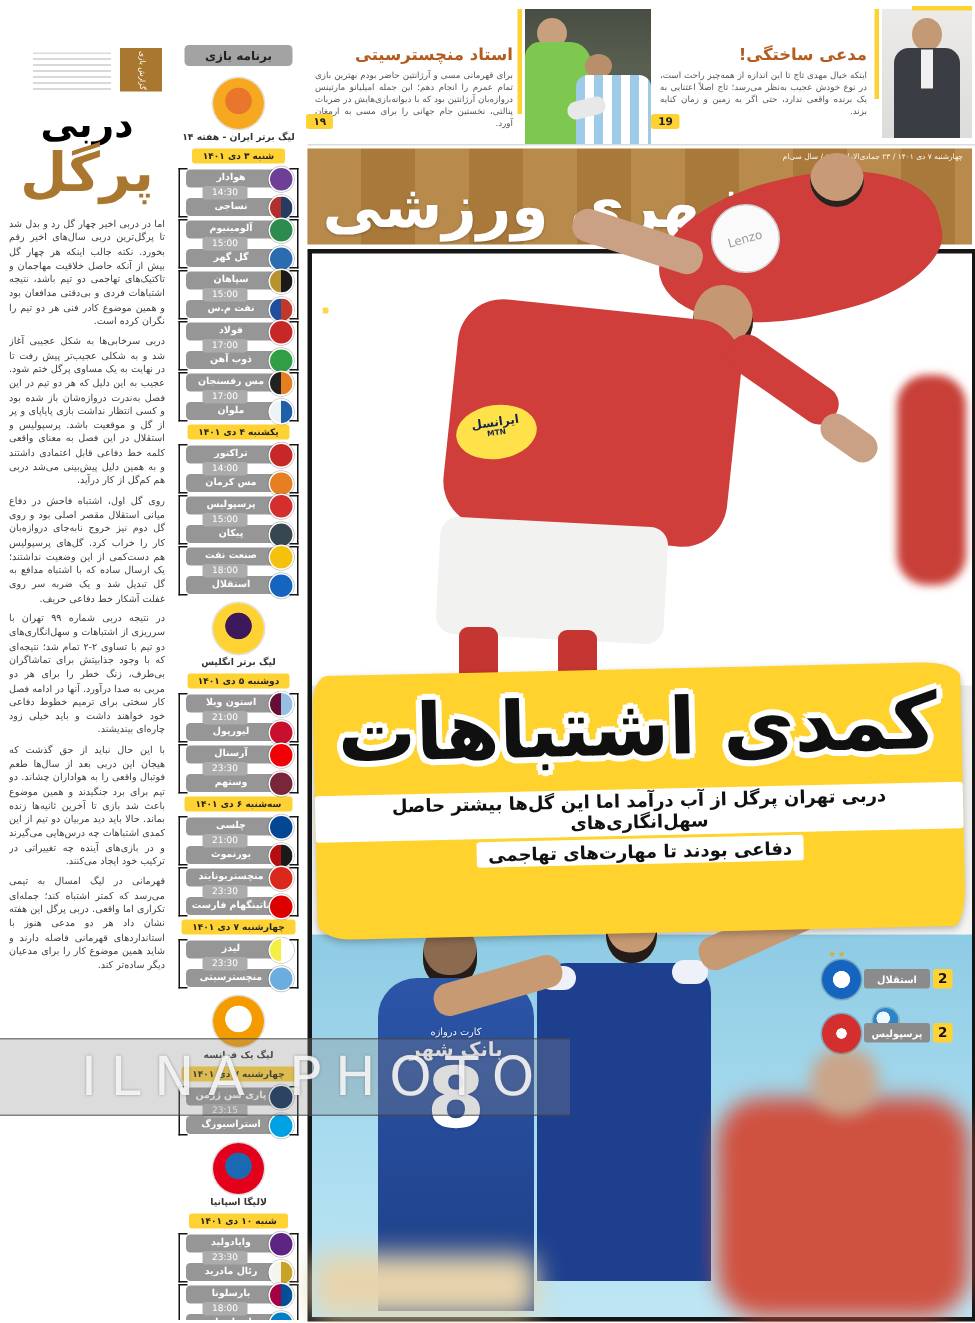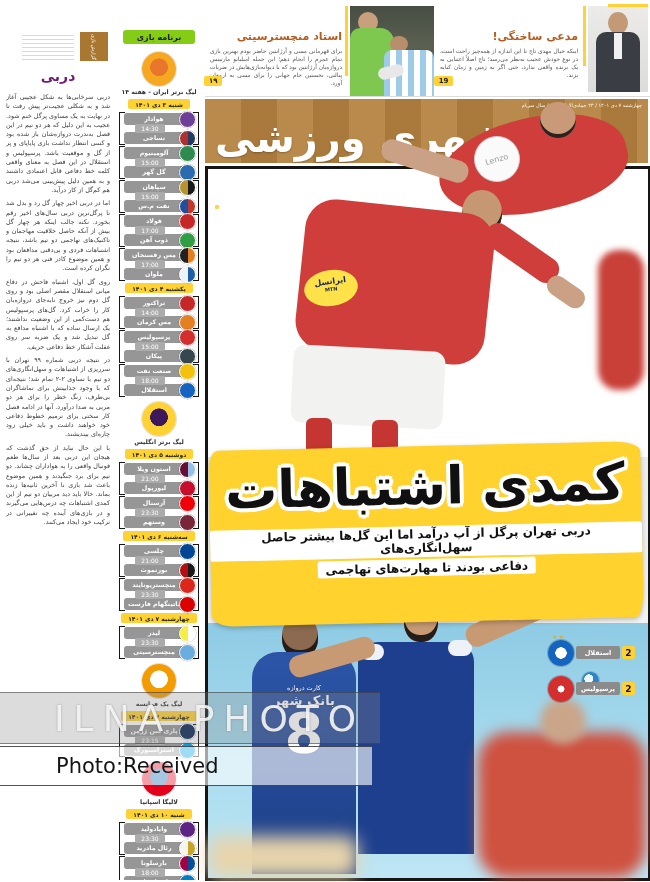--- a/index.html
+++ b/index.html
@@ -22,7 +22,7 @@
   
   .sched{position:absolute;left:112px;top:30px;width:94px;height:850px;display:flex;
       flex-direction:column;align-items:center;overflow:hidden;z-index:2;}
-  .shead{background:#84cc16;font-size:8px;font-weight:bold;color:#222;padding:2.5px 14px;
+  .shead{background:#a3a3a3;font-size:8px;font-weight:bold;color:#222;padding:2.5px 14px;
       border-radius:3px;direction:rtl;margin-bottom:3px;}
   .lhead{display:flex;flex-direction:column;align-items:center;margin:5px 0 2px;gap:2px;}
   .league-logo{width:34px;height:34px;border-radius:50%;box-shadow:0 0 0 1px rgba(0,0,0,.12);}

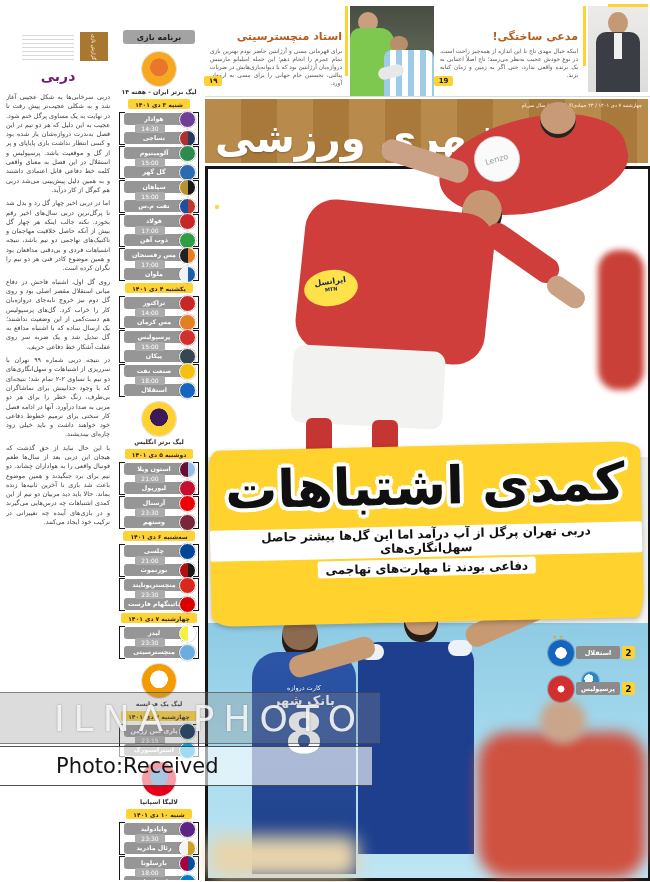--- a/index.html
+++ b/index.html
@@ -13,7 +13,7 @@
   .kicker{position:absolute;right:2px;top:2px;width:28px;height:29px;background:#a9772f;
       color:#fff;font-size:5px;writing-mode:vertical-rl;display:flex;align-items:center;
       justify-content:center;direction:rtl;}
-  .lt1{margin:38px 0 0;text-align:center;font-size:14px;font-weight:bold;color:#701a75;direction:rtl;}
+  .lt1{margin:38px 0 0;text-align:center;font-size:25px;font-weight:bold;color:#000000;direction:rtl;}
   .lt2{margin:-2px 0 0;text-align:center;font-size:36px;font-weight:bold;color:#a9772f;direction:rtl;}
   .lbody{margin-top:9px;height:678px;overflow:hidden;direction:rtl;text-align:justify;
       font-size:6.4px;line-height:9.3px;color:#3c3c3c;}

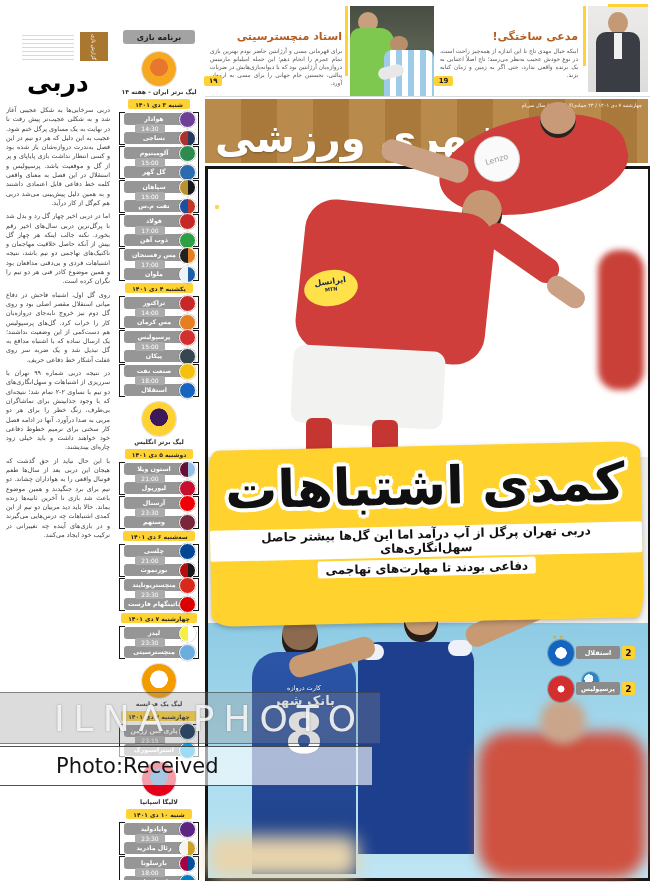--- a/index.html
+++ b/index.html
@@ -131,6 +131,7 @@
     <div class="lead-greek"></div>
     <div class="kicker">گزارش بازی</div>
     <div class="lt1">دربی</div>
+    <div class="lt2">پرگل</div>
     <div class="lbody" id="article-body">
         <p>دربی سرخابی‌ها به شکل عجیبی آغاز شد و به شکلی عجیب‌تر پیش رفت تا در نهایت به یک مساوی پرگل ختم شود. عجیب به این دلیل که هر دو تیم در این فصل به‌ندرت دروازه‌شان باز شده بود و کسی انتظار نداشت بازی پایاپای و پر از گل و موقعیت باشد. پرسپولیس و استقلال در این فصل به معنای واقعی کلمه خط دفاعی قابل اعتمادی داشتند و به همین دلیل پیش‌بینی می‌شد دربی هم کم‌گل از کار درآید.</p>
         <p>اما در دربی اخیر چهار گل رد و بدل شد تا پرگل‌ترین دربی سال‌های اخیر رقم بخورد. نکته جالب اینکه هر چهار گل بیش از آنکه حاصل خلاقیت مهاجمان و تاکتیک‌های تهاجمی دو تیم باشد، نتیجه اشتباهات فردی و بی‌دقتی مدافعان بود و همین موضوع کادر فنی هر دو تیم را نگران کرده است.</p>

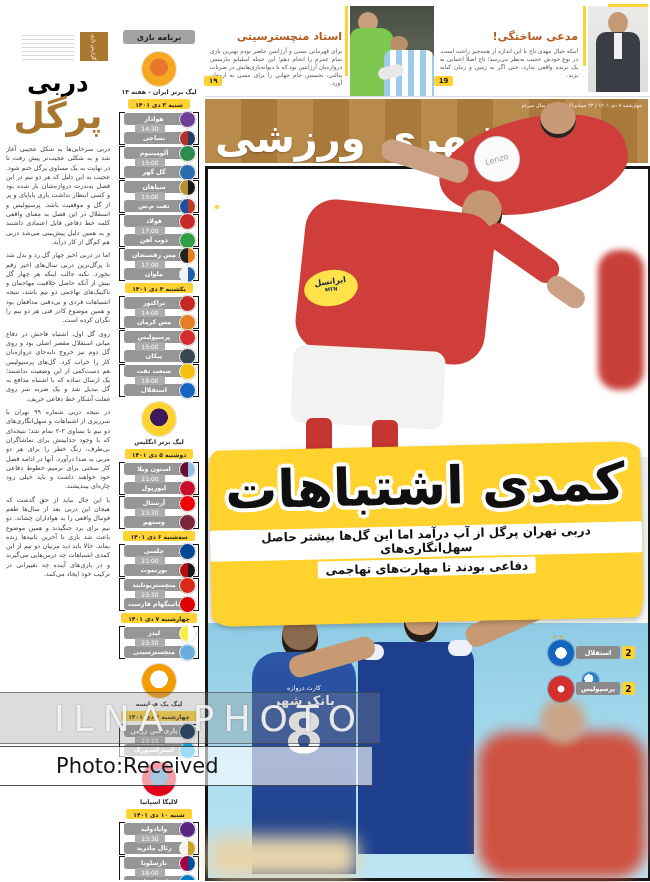--- a/index.html
+++ b/index.html
@@ -133,8 +133,8 @@
     <div class="lt1">دربی</div>
     <div class="lt2">پرگل</div>
     <div class="lbody" id="article-body">
+        <p>اما در دربی اخیر چهار گل رد و بدل شد تا پرگل‌ترین دربی سال‌های اخیر رقم بخورد. نکته جالب اینکه هر چهار گل بیش از آنکه حاصل خلاقیت مهاجمان و تاکتیک‌های تهاجمی دو تیم باشد، نتیجه اشتباهات فردی و بی‌دقتی مدافعان بود و همین موضوع کادر فنی هر دو تیم را نگران کرده است.</p>
         <p>دربی سرخابی‌ها به شکل عجیبی آغاز شد و به شکلی عجیب‌تر پیش رفت تا در نهایت به یک مساوی پرگل ختم شود. عجیب به این دلیل که هر دو تیم در این فصل به‌ندرت دروازه‌شان باز شده بود و کسی انتظار نداشت بازی پایاپای و پر از گل و موقعیت باشد. پرسپولیس و استقلال در این فصل به معنای واقعی کلمه خط دفاعی قابل اعتمادی داشتند و به همین دلیل پیش‌بینی می‌شد دربی هم کم‌گل از کار درآید.</p>
-        <p>اما در دربی اخیر چهار گل رد و بدل شد تا پرگل‌ترین دربی سال‌های اخیر رقم بخورد. نکته جالب اینکه هر چهار گل بیش از آنکه حاصل خلاقیت مهاجمان و تاکتیک‌های تهاجمی دو تیم باشد، نتیجه اشتباهات فردی و بی‌دقتی مدافعان بود و همین موضوع کادر فنی هر دو تیم را نگران کرده است.</p>
         <p>روی گل اول، اشتباه فاحش در دفاع میانی استقلال مقصر اصلی بود و روی گل دوم نیز خروج نابه‌جای دروازه‌بان کار را خراب کرد. گل‌های پرسپولیس هم دست‌کمی از این وضعیت نداشتند؛ یک ارسال ساده که با اشتباه مدافع به گل تبدیل شد و یک ضربه سر روی غفلت آشکار خط دفاعی حریف.</p>
         <p>در نتیجه دربی شماره ۹۹ تهران با سرریزی از اشتباهات و سهل‌انگاری‌های دو تیم با تساوی ۲-۲ تمام شد؛ نتیجه‌ای که با وجود جذابیتش برای تماشاگران بی‌طرف، زنگ خطر را برای هر دو مربی به صدا درآورد. آنها در ادامه فصل کار سختی برای ترمیم خطوط دفاعی خود خواهند داشت و باید خیلی زود چاره‌ای بیندیشند.</p>
         <p>با این حال نباید از حق گذشت که هیجان این دربی بعد از سال‌ها طعم فوتبال واقعی را به هواداران چشاند. دو تیم برای برد جنگیدند و همین موضوع باعث شد بازی تا آخرین ثانیه‌ها زنده بماند. حالا باید دید مربیان دو تیم از این کمدی اشتباهات چه درس‌هایی می‌گیرند و در بازی‌های آینده چه تغییراتی در ترکیب خود ایجاد می‌کنند.</p>

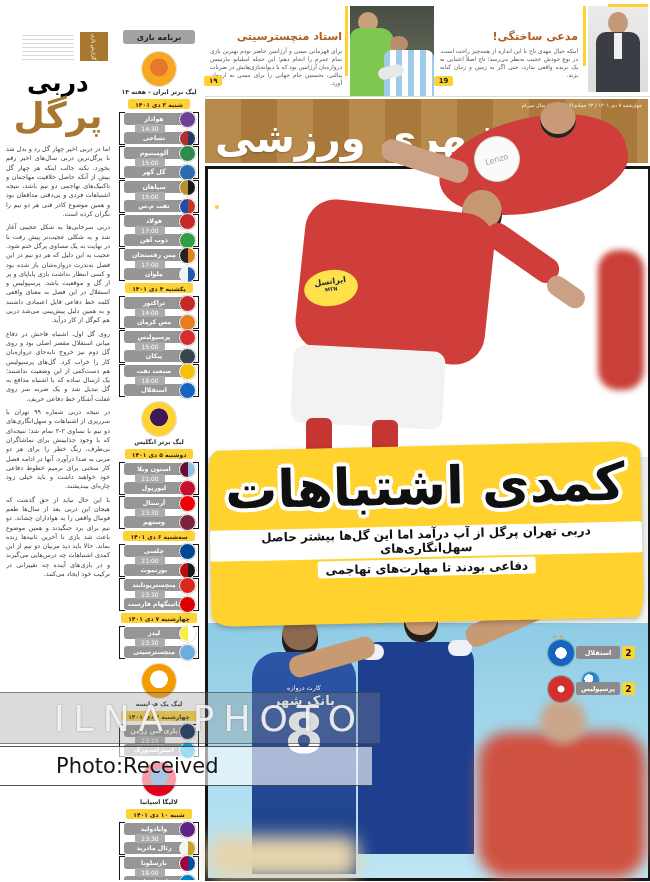--- a/index.html
+++ b/index.html
@@ -138,6 +138,7 @@
         <p>روی گل اول، اشتباه فاحش در دفاع میانی استقلال مقصر اصلی بود و روی گل دوم نیز خروج نابه‌جای دروازه‌بان کار را خراب کرد. گل‌های پرسپولیس هم دست‌کمی از این وضعیت نداشتند؛ یک ارسال ساده که با اشتباه مدافع به گل تبدیل شد و یک ضربه سر روی غفلت آشکار خط دفاعی حریف.</p>
         <p>در نتیجه دربی شماره ۹۹ تهران با سرریزی از اشتباهات و سهل‌انگاری‌های دو تیم با تساوی ۲-۲ تمام شد؛ نتیجه‌ای که با وجود جذابیتش برای تماشاگران بی‌طرف، زنگ خطر را برای هر دو مربی به صدا درآورد. آنها در ادامه فصل کار سختی برای ترمیم خطوط دفاعی خود خواهند داشت و باید خیلی زود چاره‌ای بیندیشند.</p>
         <p>با این حال نباید از حق گذشت که هیجان این دربی بعد از سال‌ها طعم فوتبال واقعی را به هواداران چشاند. دو تیم برای برد جنگیدند و همین موضوع باعث شد بازی تا آخرین ثانیه‌ها زنده بماند. حالا باید دید مربیان دو تیم از این کمدی اشتباهات چه درس‌هایی می‌گیرند و در بازی‌های آینده چه تغییراتی در ترکیب خود ایجاد می‌کنند.</p>
+        <p>قهرمانی در لیگ امسال به تیمی می‌رسد که کمتر اشتباه کند؛ جمله‌ای تکراری اما واقعی. دربی پرگل این هفته نشان داد هر دو مدعی هنوز با استانداردهای قهرمانی فاصله دارند و شاید همین موضوع کار را برای مدعیان دیگر ساده‌تر کند.</p>
       </div>
   </div>
 

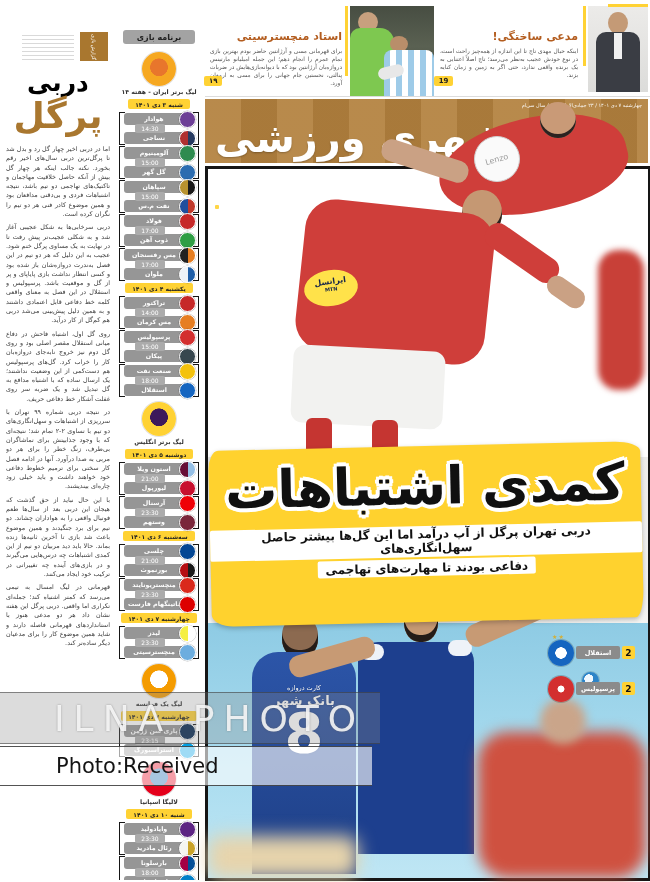--- a/index.html
+++ b/index.html
@@ -454,7 +454,6 @@
   </div>
 
   <div class="wm1">ILNA PHOTO</div>
-  <div class="wm2">Photo:Received</div>
 
 </div>
 

